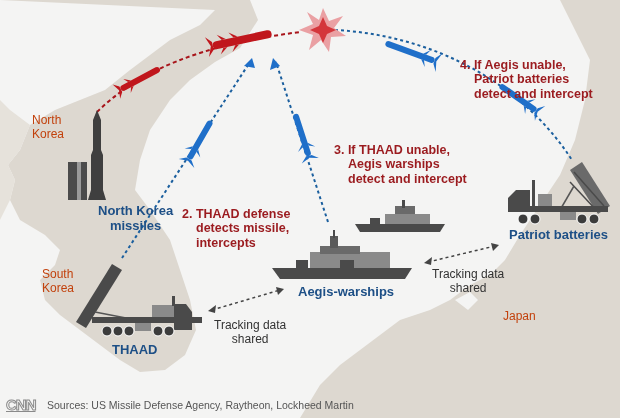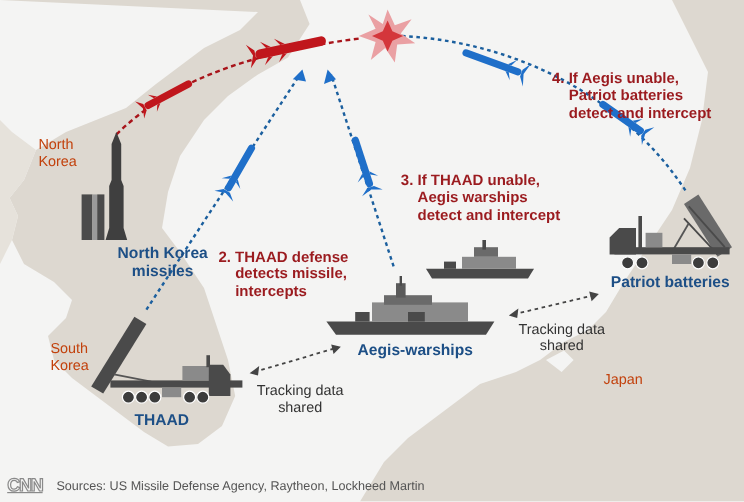--- a/index.html
+++ b/index.html
@@ -151,7 +151,7 @@
     <div>North</div>
     <div>Korea</div>
   </div>
-  <div class="lbl country" style="left:42px;top:284px;">
+  <div class="lbl country" style="left:42px;top:268px;">
     <div>South</div>
     <div>Korea</div>
   </div>

